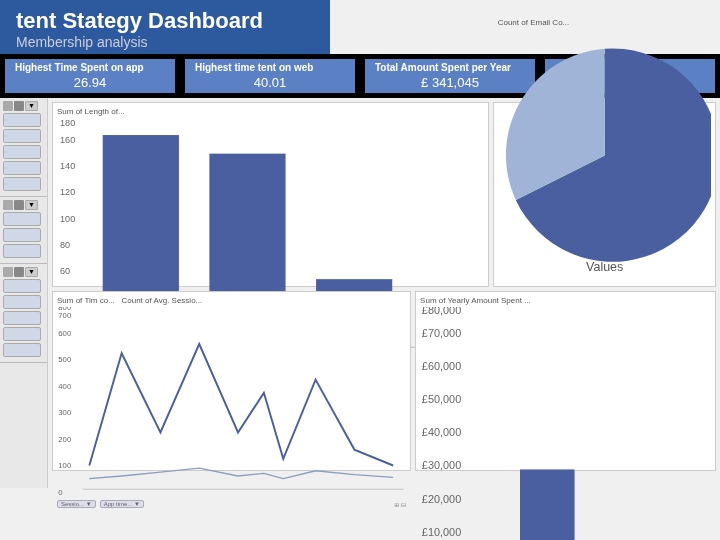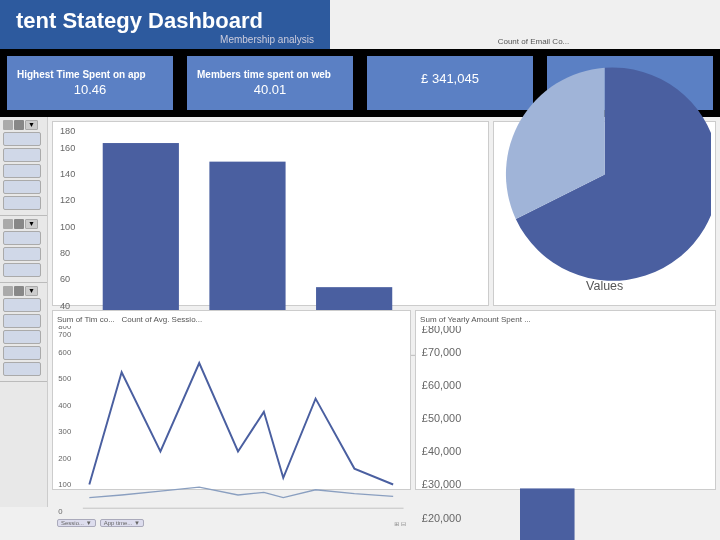--- a/index.html
+++ b/index.html
@@ -23,8 +23,8 @@
       font-weight: bold;
     }
     .header-sub {
-      font-size: 10px;
-      text-align: right;
+      font-size: 14px;
+      text-align: left;
       color: #ccd;
     }
 

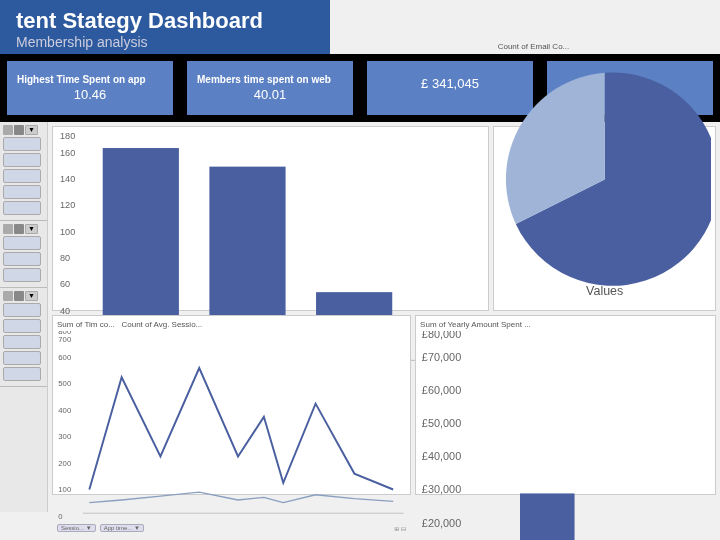--- a/index.html
+++ b/index.html
@@ -37,8 +37,8 @@
     }
     .kpi-card {
       flex: 1;
-      padding: 13px 10px;
-      border: 7px solid #000000;
+      padding: 3px 10px;
+      border: 5px solid #000000;
       background: #5b80c4;
       color: white;
       min-width: 0;

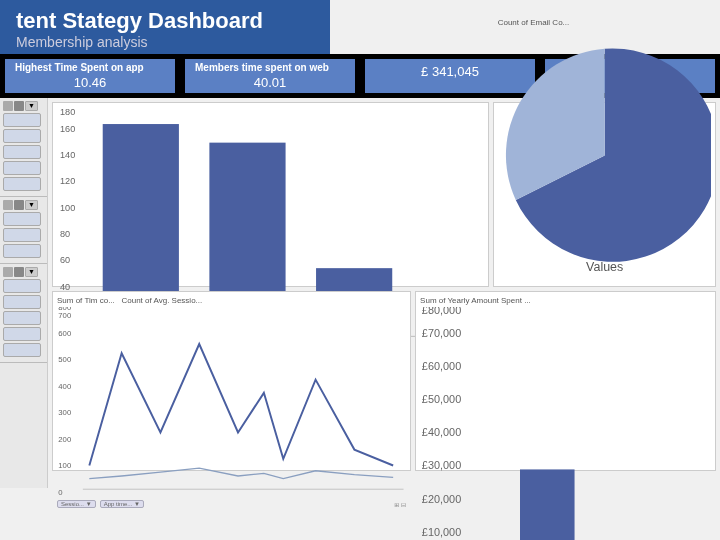--- a/index.html
+++ b/index.html
@@ -220,7 +220,7 @@
       <div class="kpi-card-value">10.46</div>
     </div>
     <div class="kpi-card">
-      <div class="kpi-card-label">Members time spent on web</div>
+      <div class="kpi-card-label">Highest time tent on web</div>
       <div class="kpi-card-value">40.01</div>
     </div>
     <div class="kpi-card">

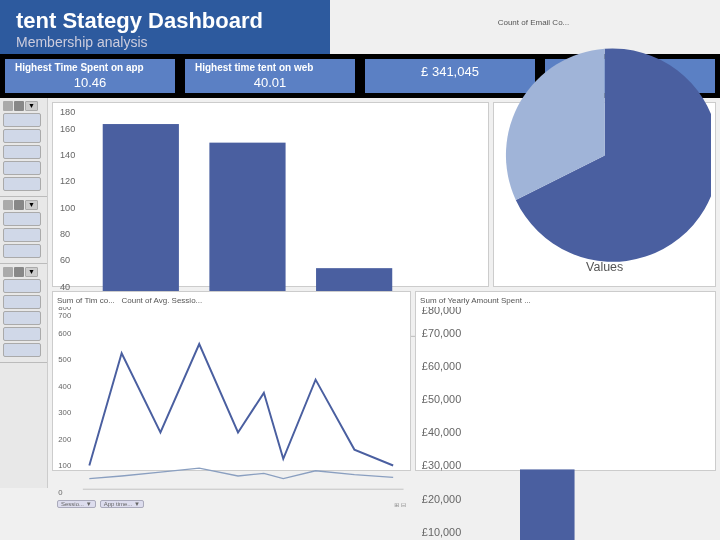--- a/index.html
+++ b/index.html
@@ -224,6 +224,7 @@
       <div class="kpi-card-value">40.01</div>
     </div>
     <div class="kpi-card">
+      <div class="kpi-card-label">Total Amount Spent per Year</div>
       <div class="kpi-card-value">£   341,045</div>
     </div>
     <div class="kpi-card">

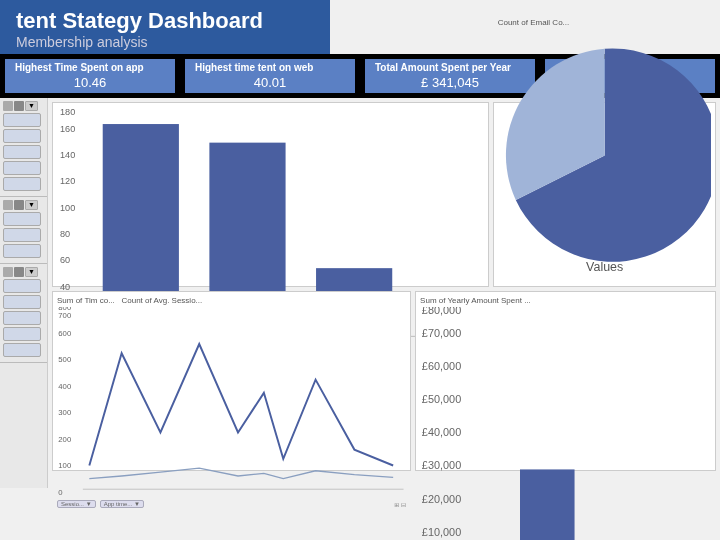--- a/index.html
+++ b/index.html
@@ -217,7 +217,7 @@
 <div class="kpi-row">
 <div class="kpi-card">
       <div class="kpi-card-label">Highest Time Spent on app</div>
-      <div class="kpi-card-value">10.46</div>
+      <div class="kpi-card-value">26.94</div>
     </div>
     <div class="kpi-card">
       <div class="kpi-card-label">Highest time tent on web</div>

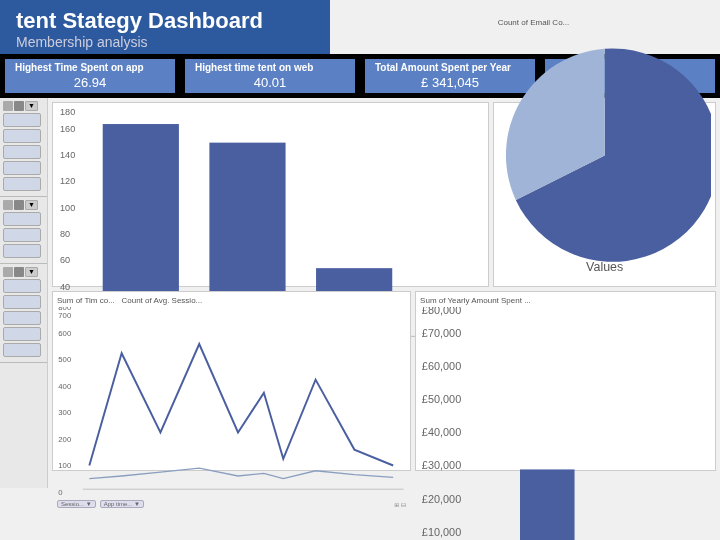--- a/index.html
+++ b/index.html
@@ -279,6 +279,7 @@
     <div class="charts-top">
 
       <div class="chart-panel bar-chart-panel">
+        <div class="chart-title">Sum of Length of...</div>
         <div class="chart-inner">
           <svg viewBox="0 0 280 155" preserveAspectRatio="none">
 

